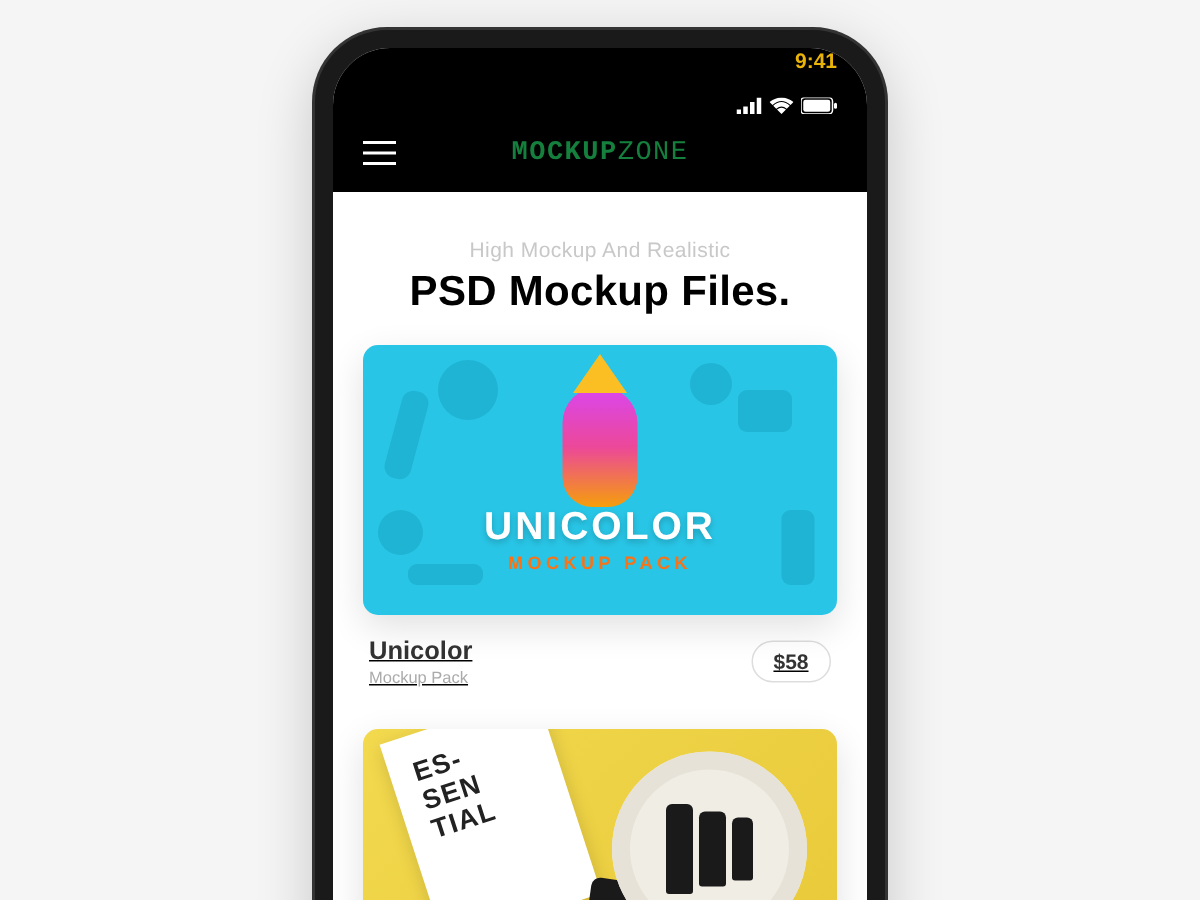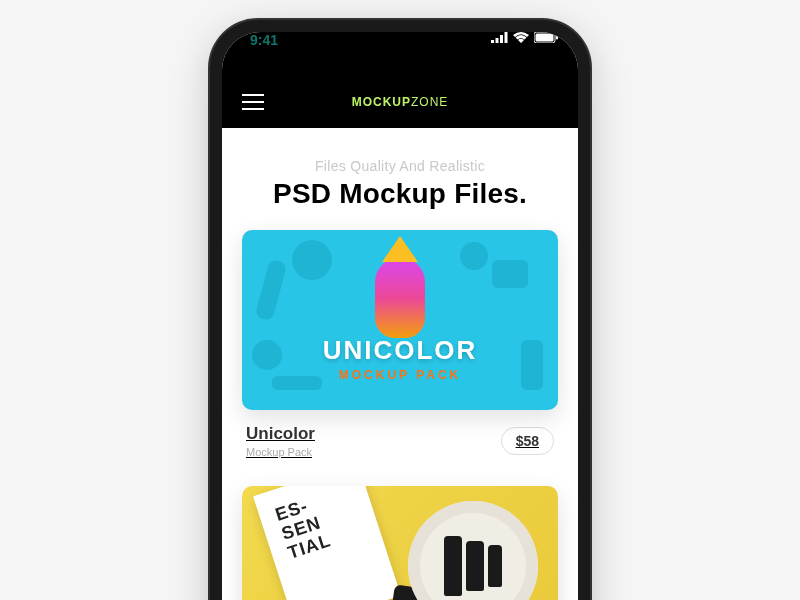--- a/index.html
+++ b/index.html
@@ -45,12 +45,13 @@
   height: 44px;
   background: #000;
   display: flex;
-  align-items: flex-start;
+  align-items: flex-end;
   justify-content: space-between;
   padding: 0 20px 0 28px;
-  color: #0f766e;
+  color: #eab308;
   font-size: 14px;
   font-weight: 600;
+  flex-direction: column;
 }
 .status-right { display: flex; align-items: center; gap: 5px; }
 .signal-icon, .wifi-icon, .battery-icon { display: inline-flex; }

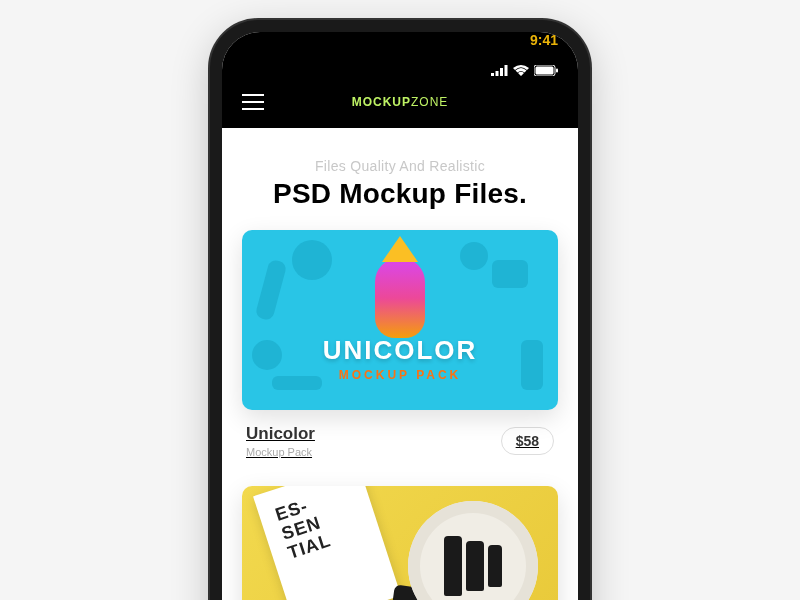--- a/index.html
+++ b/index.html
@@ -79,10 +79,11 @@
   display: block;
 }
 .logo {
-  color: #bef264;
-  font-size: 12px;
+  color: #15803d;
+  font-size: 18px;
   font-weight: 700;
   letter-spacing: 1px;
+  font-family: Liberation Mono, monospace;
 }
 .logo .bold { font-weight: 900; }
 .logo .light { font-weight: 400; }

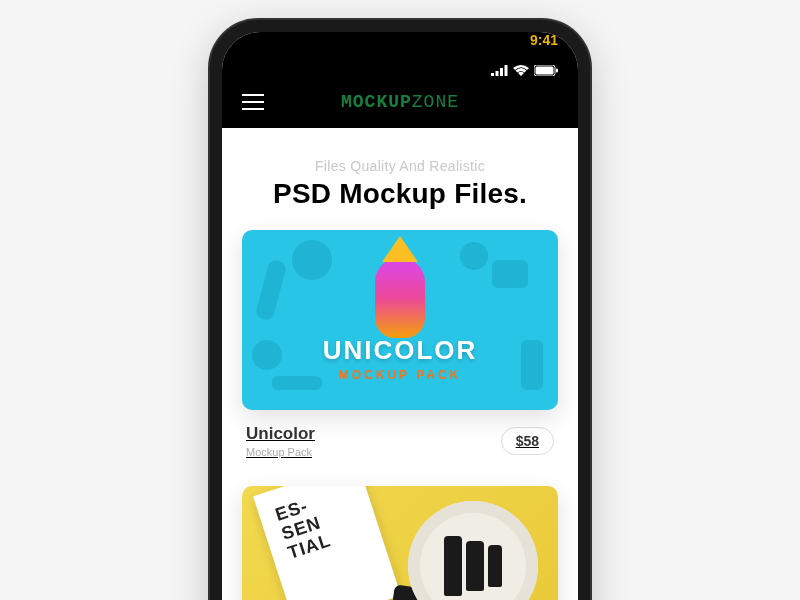--- a/index.html
+++ b/index.html
@@ -301,7 +301,7 @@
     </div>
 
     <div class="content">
-      <div class="hero-sub">Files Quality And Realistic</div>
+      <div class="hero-sub">High Mockup And Realistic</div>
       <div class="hero-title">PSD Mockup Files.</div>
 
       <div class="card">

